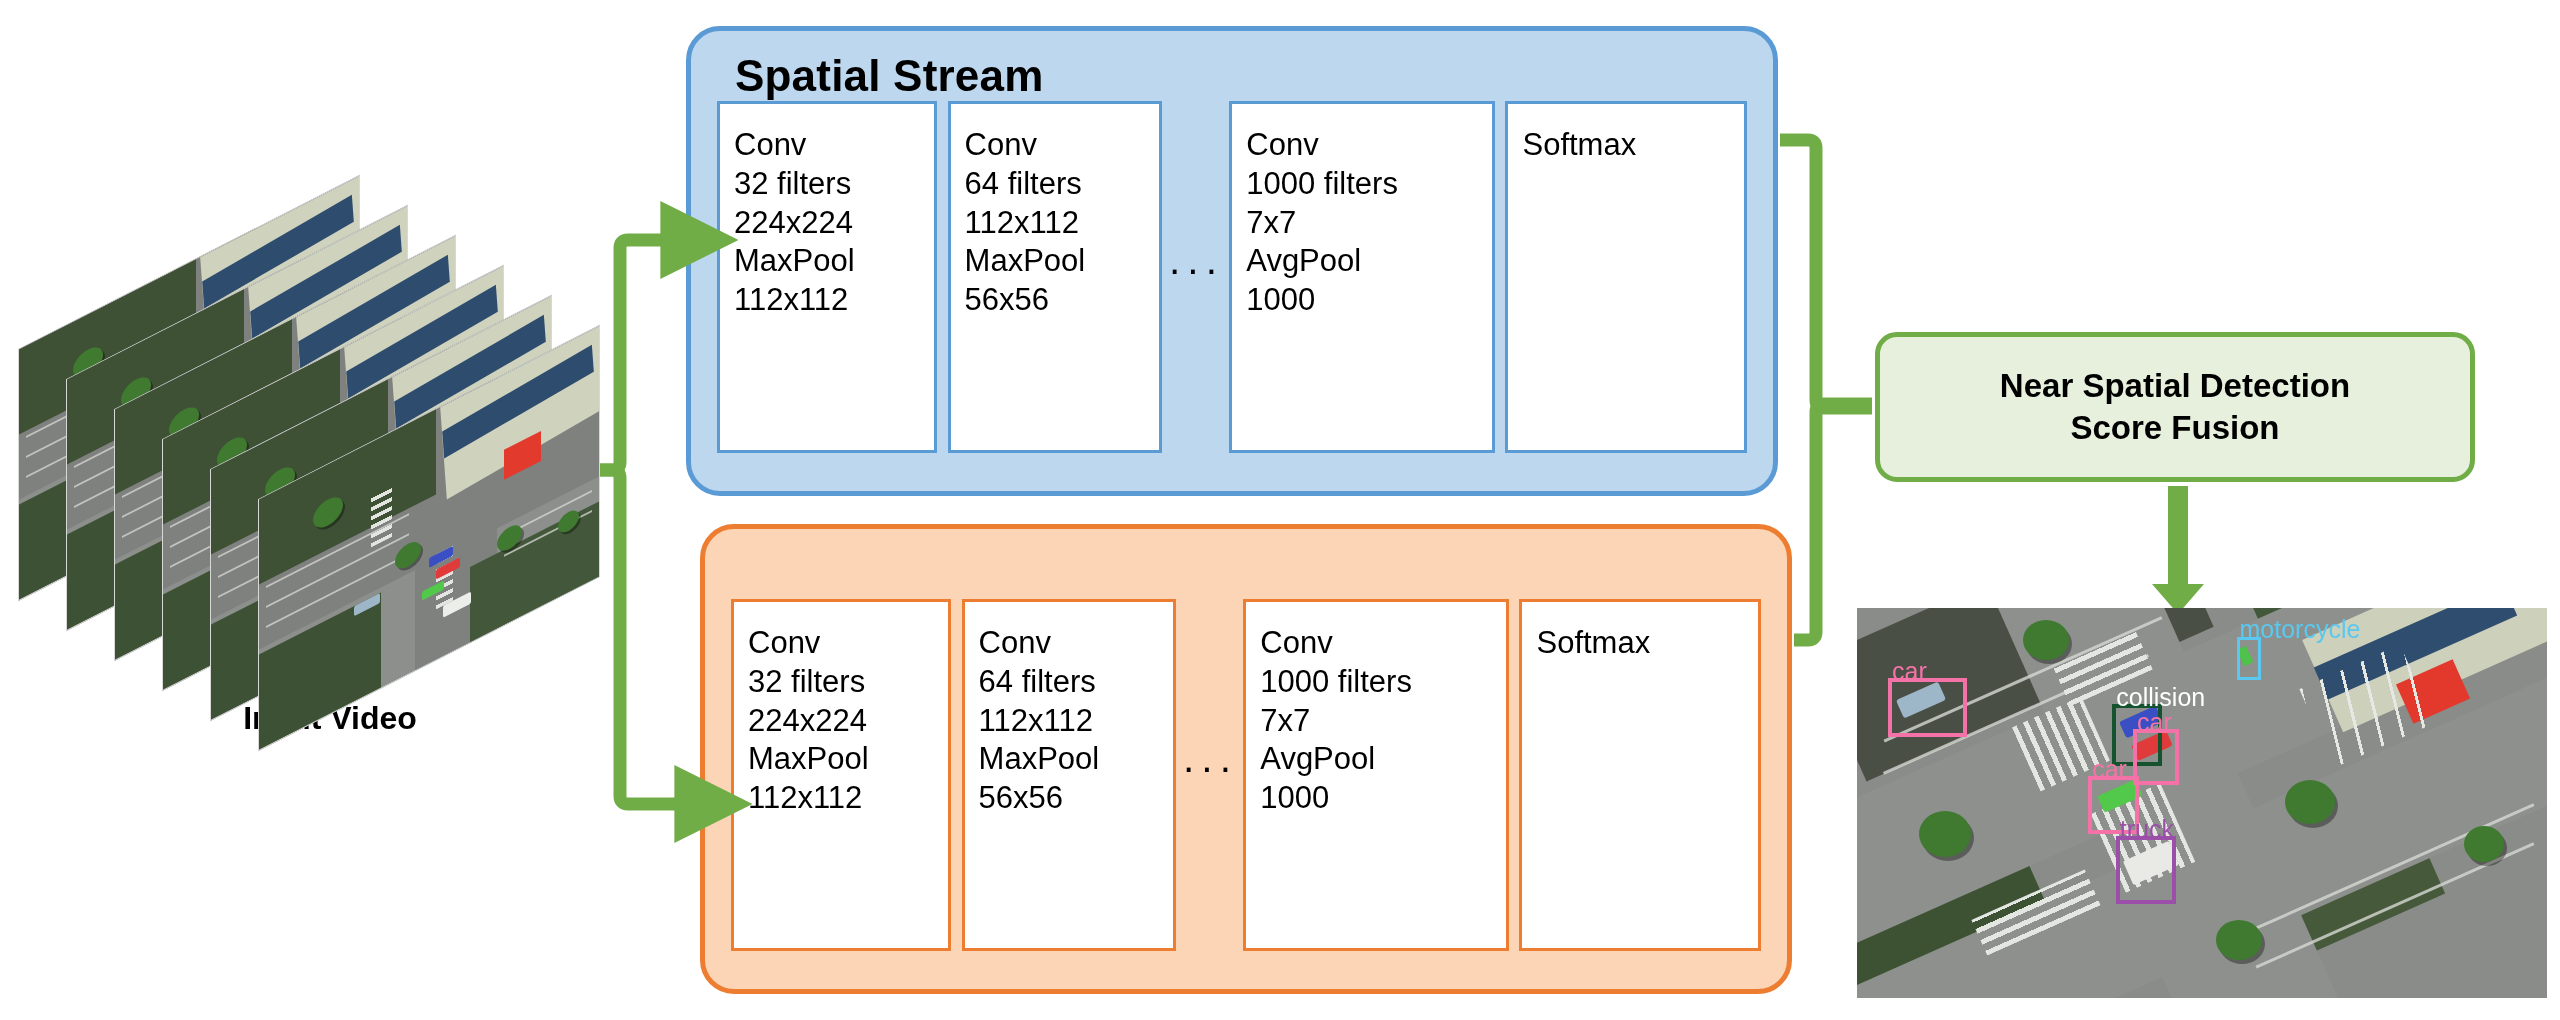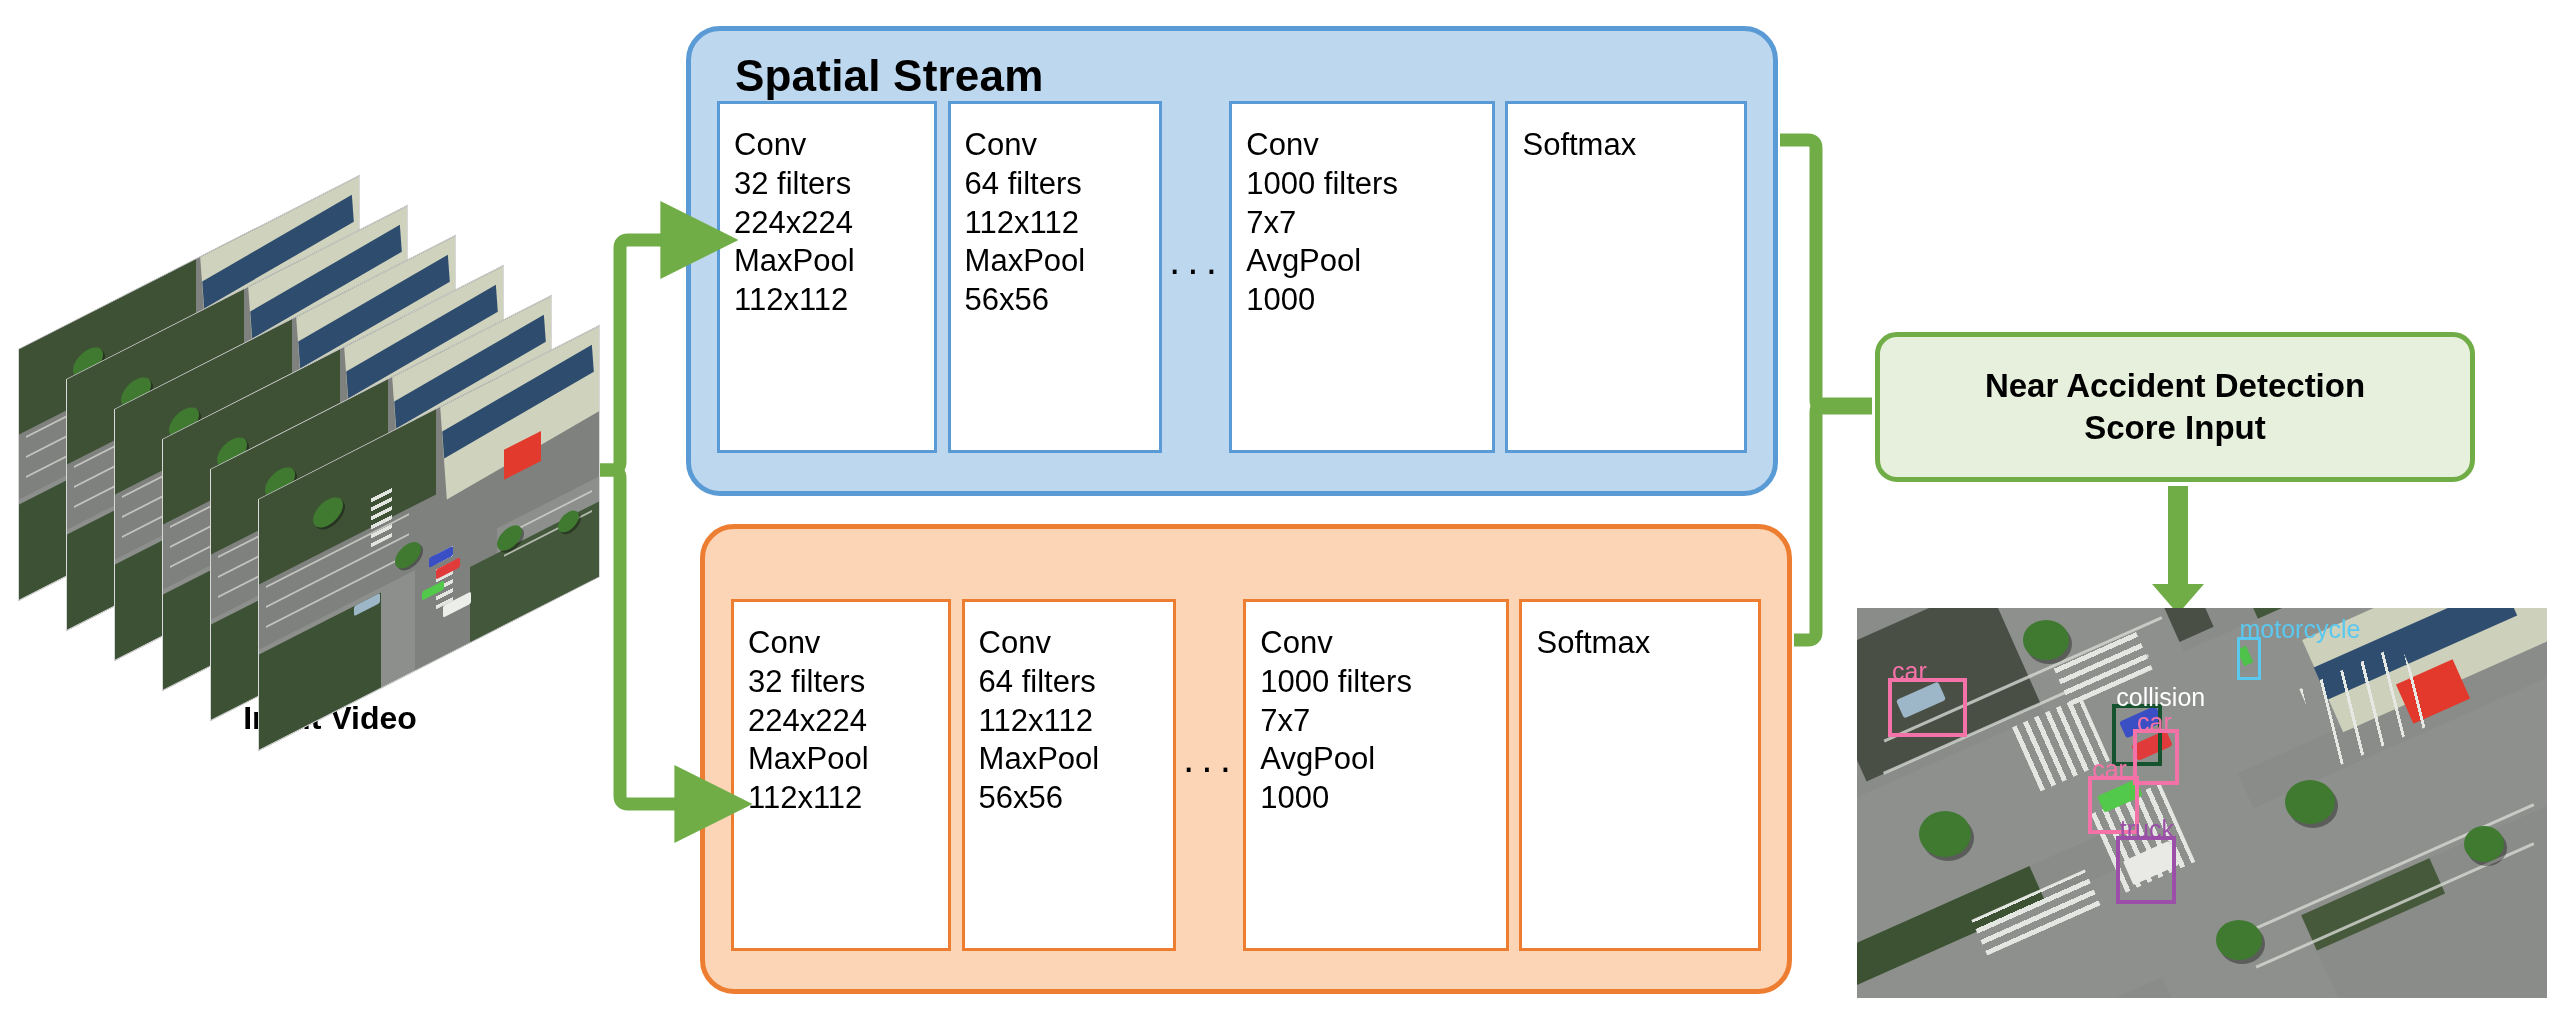--- a/index.html
+++ b/index.html
@@ -313,7 +313,7 @@
 </div>
 
 <div class="abs" id="fusion-box">
-  <div class="fl">Near Accident Detection</div>
+  <div class="fl">Near Spatial Detection</div>
   <div class="fl">Score Input</div>
 </div>
 

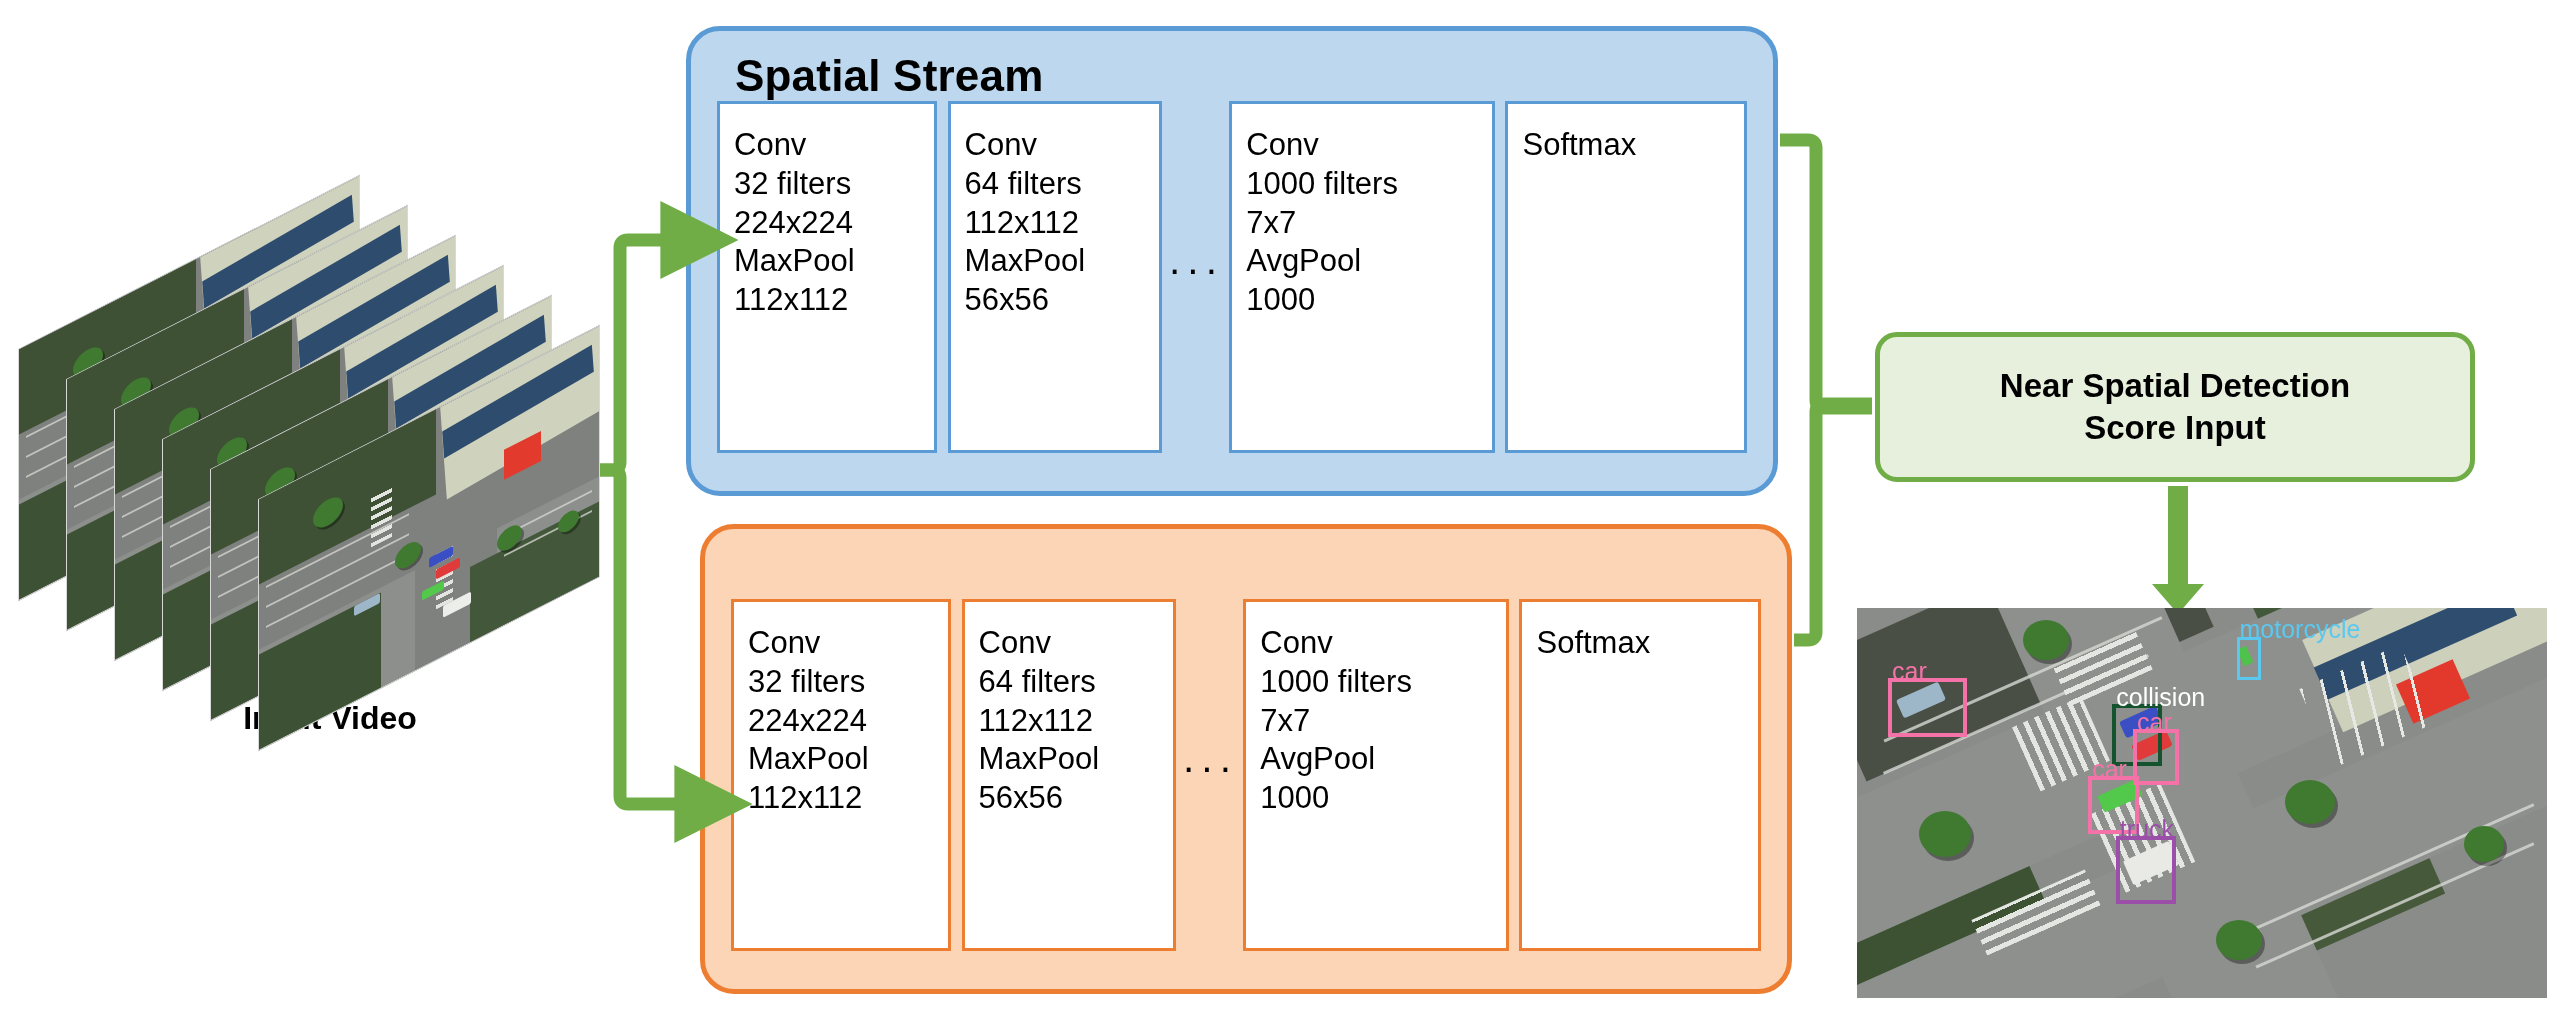--- a/index.html
+++ b/index.html
@@ -314,7 +314,7 @@
 
 <div class="abs" id="fusion-box">
   <div class="fl">Near Spatial Detection</div>
-  <div class="fl">Score Input</div>
+  <div class="fl">Score Fusion</div>
 </div>
 
 <svg id="wires" viewBox="0 0 2560 1020">

